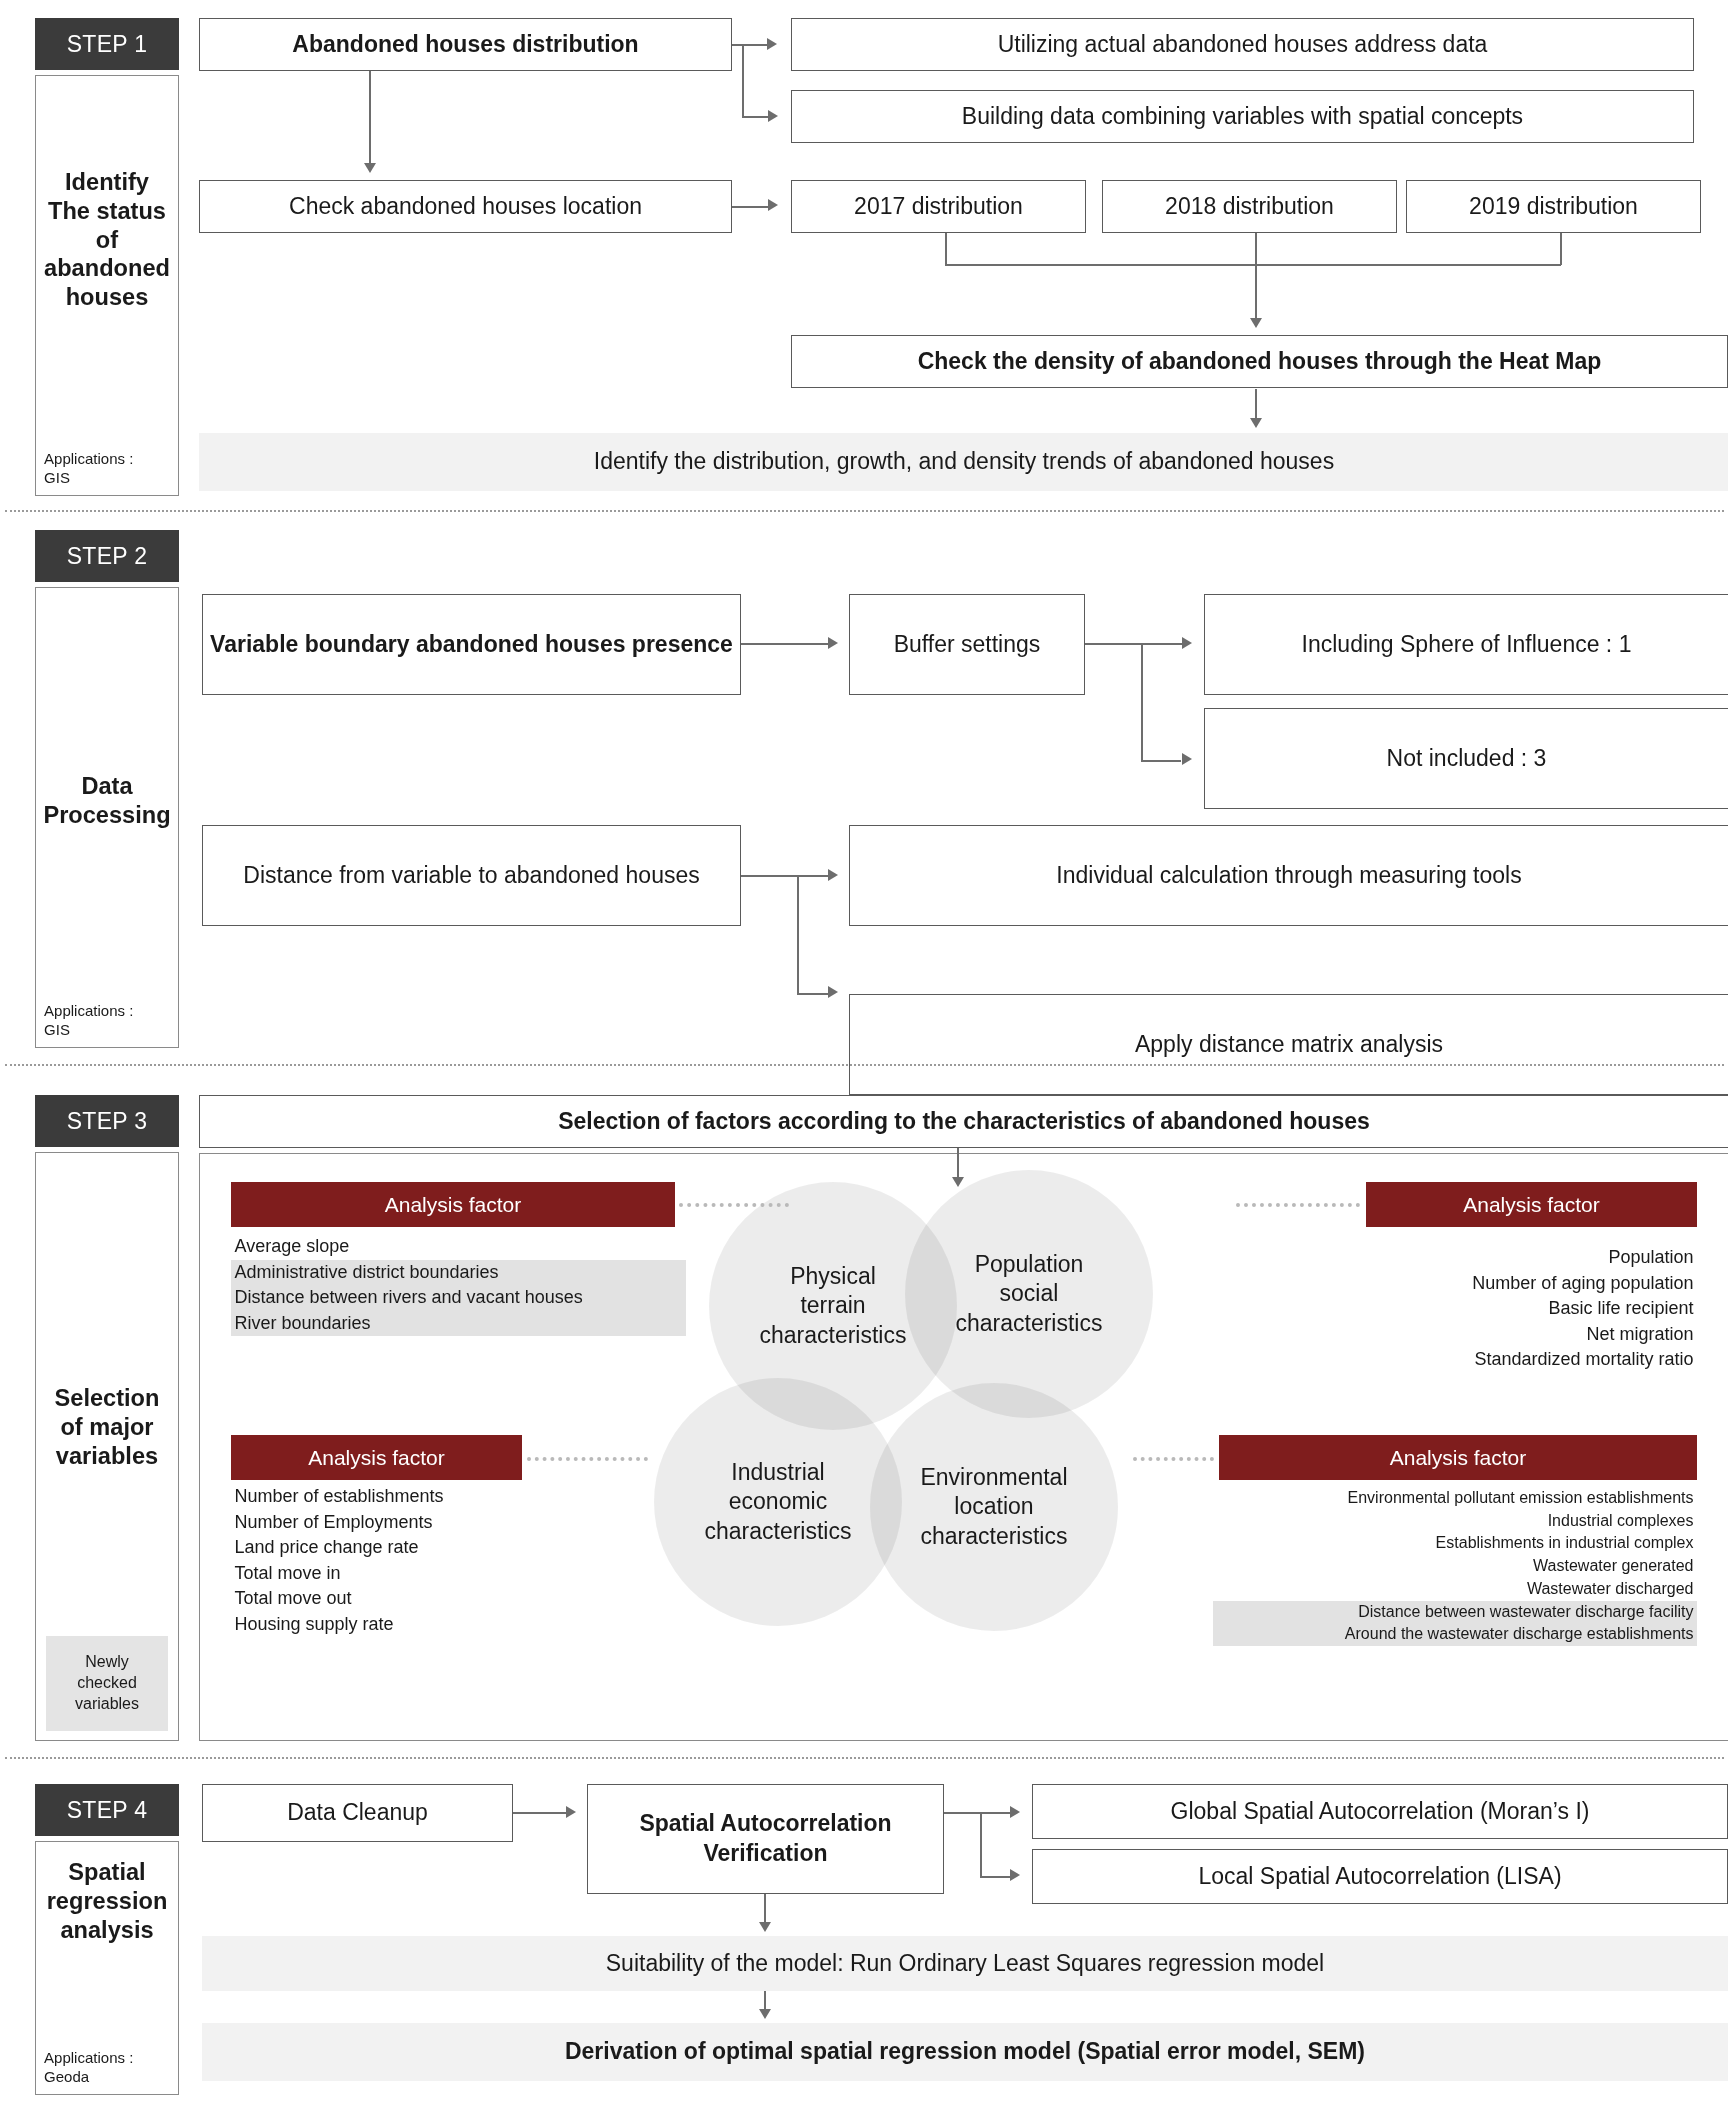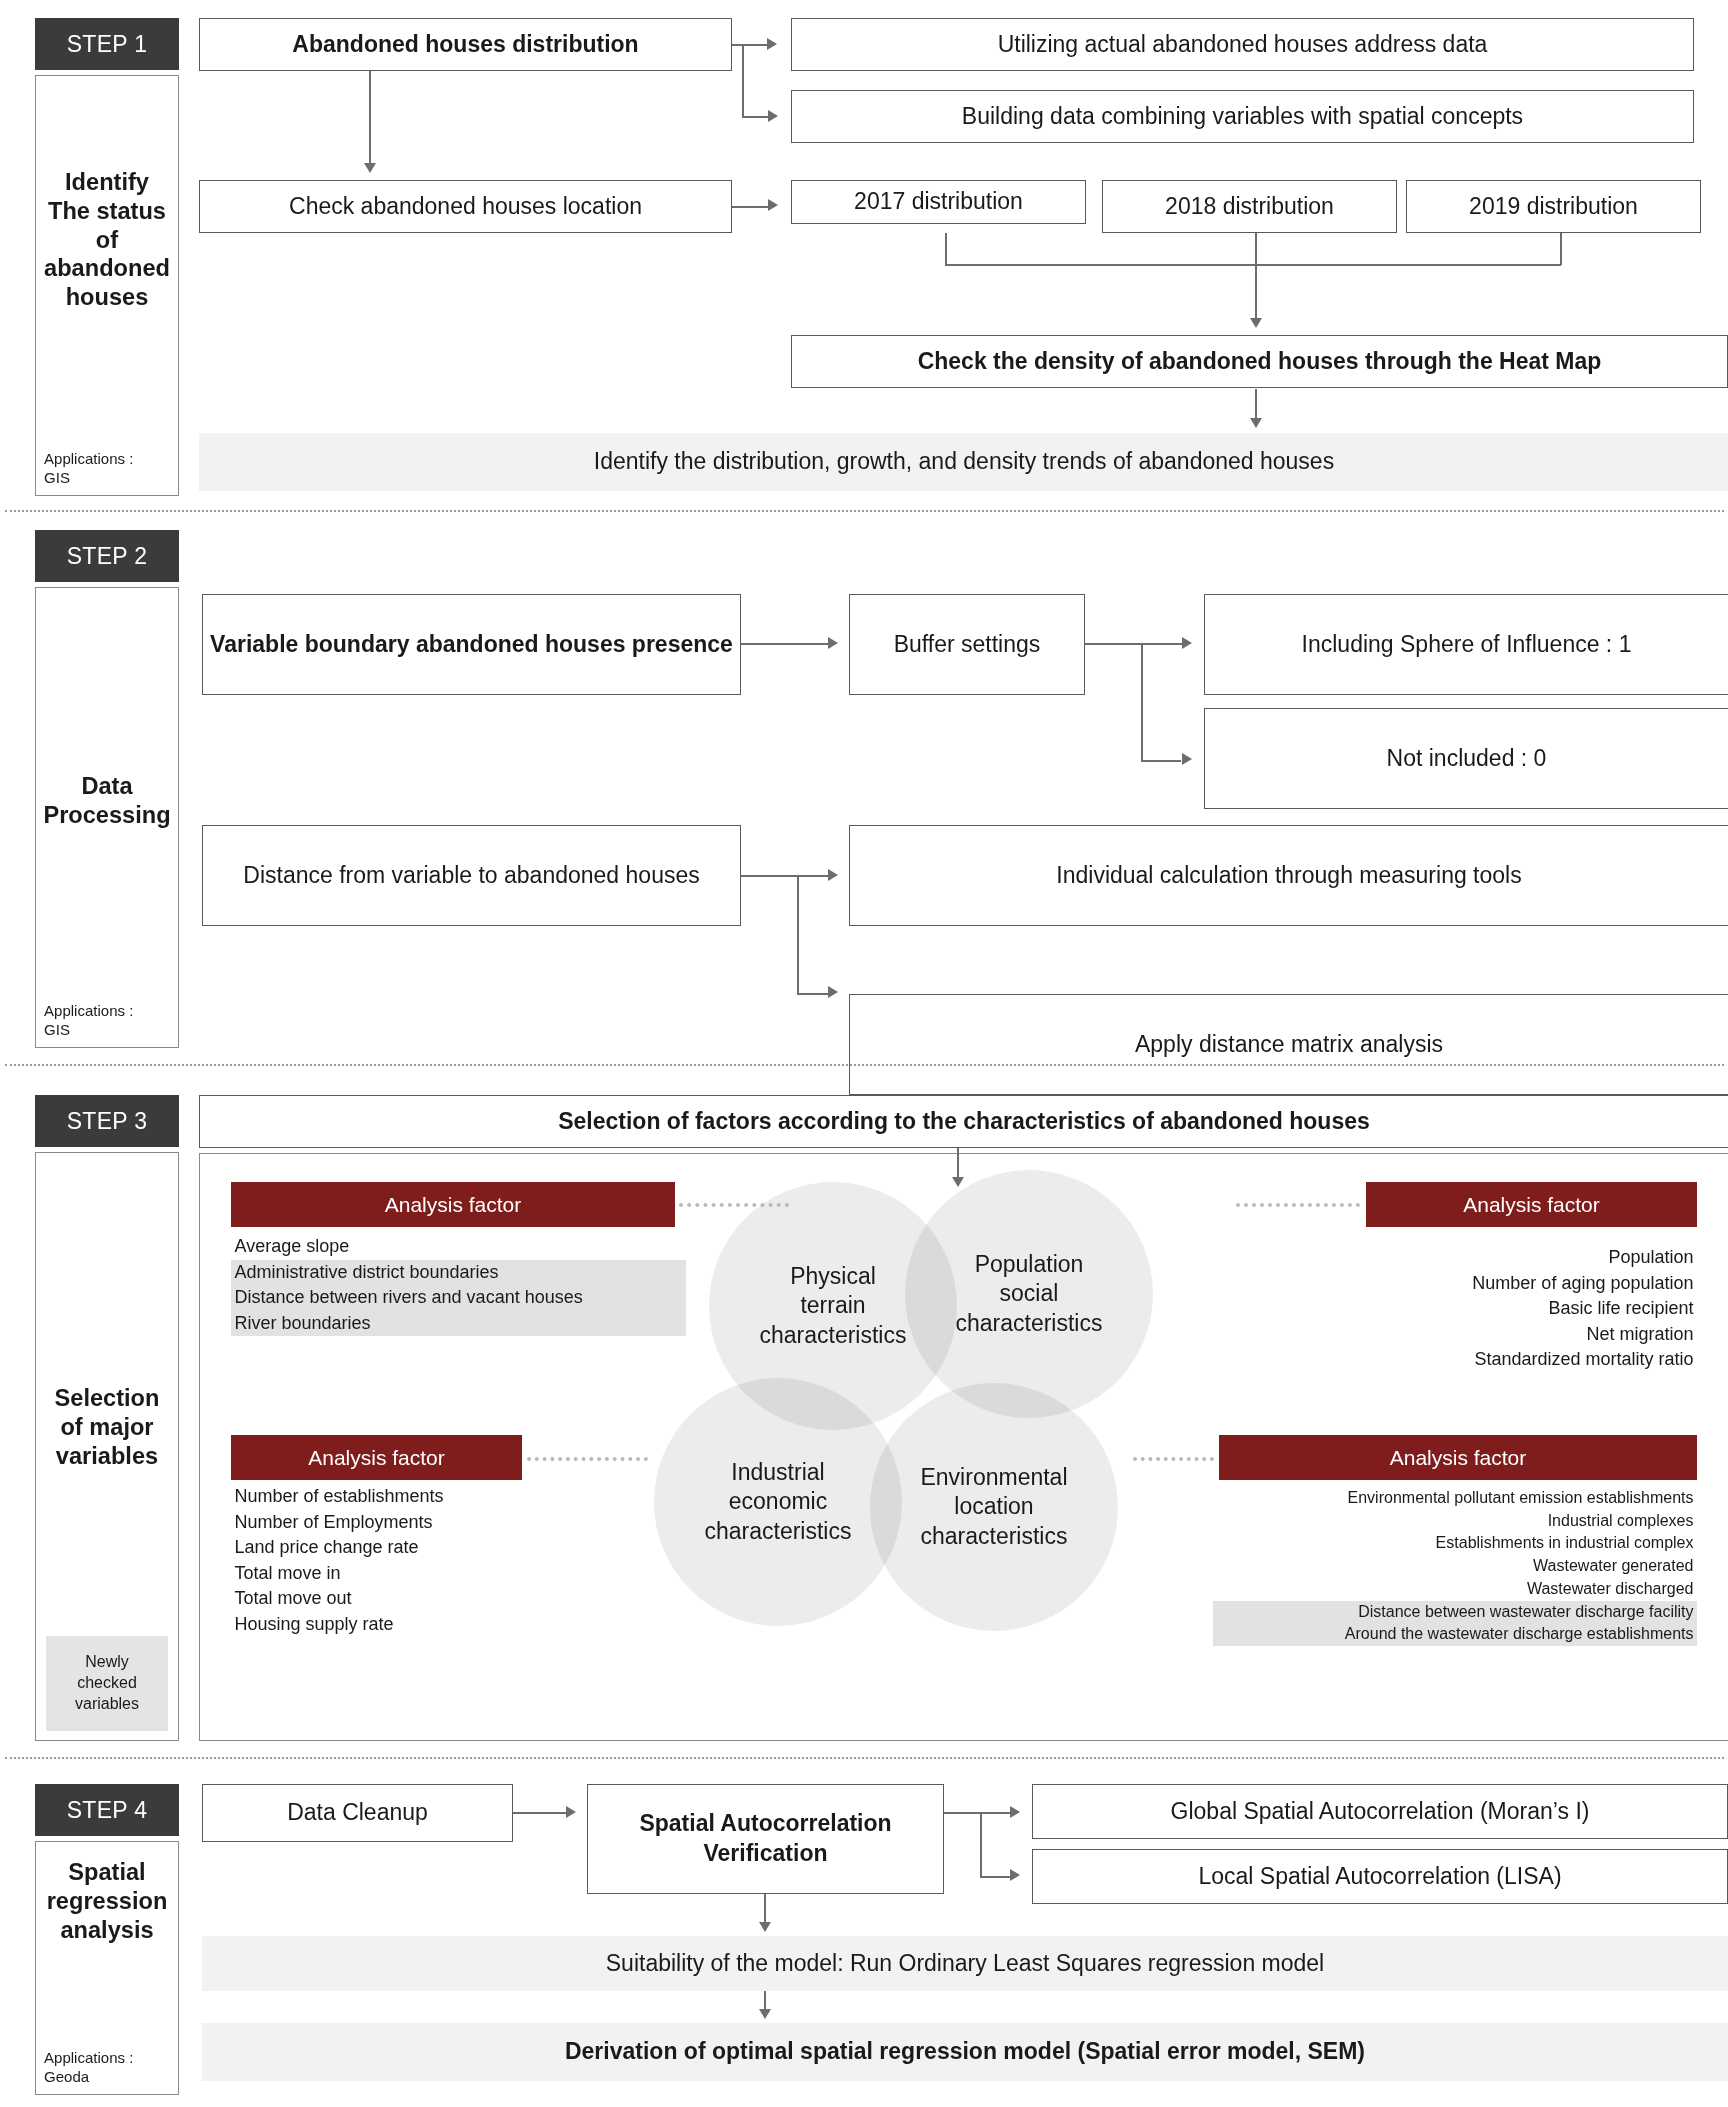--- a/index.html
+++ b/index.html
@@ -167,7 +167,7 @@
     <span>Check abandoned houses location</span>
   </div>
 
-  <div class="abs box" style="left:791px; top:180px; width:295px; height:44px;text-align:right;">
+  <div class="abs box" style="left:791px; top:180px; width:295px; height:53px;text-align:right;">
     <span>2017 distribution</span>
   </div>
   <div class="abs box" style="left:1102px; top:180px; width:295px; height:53px;">

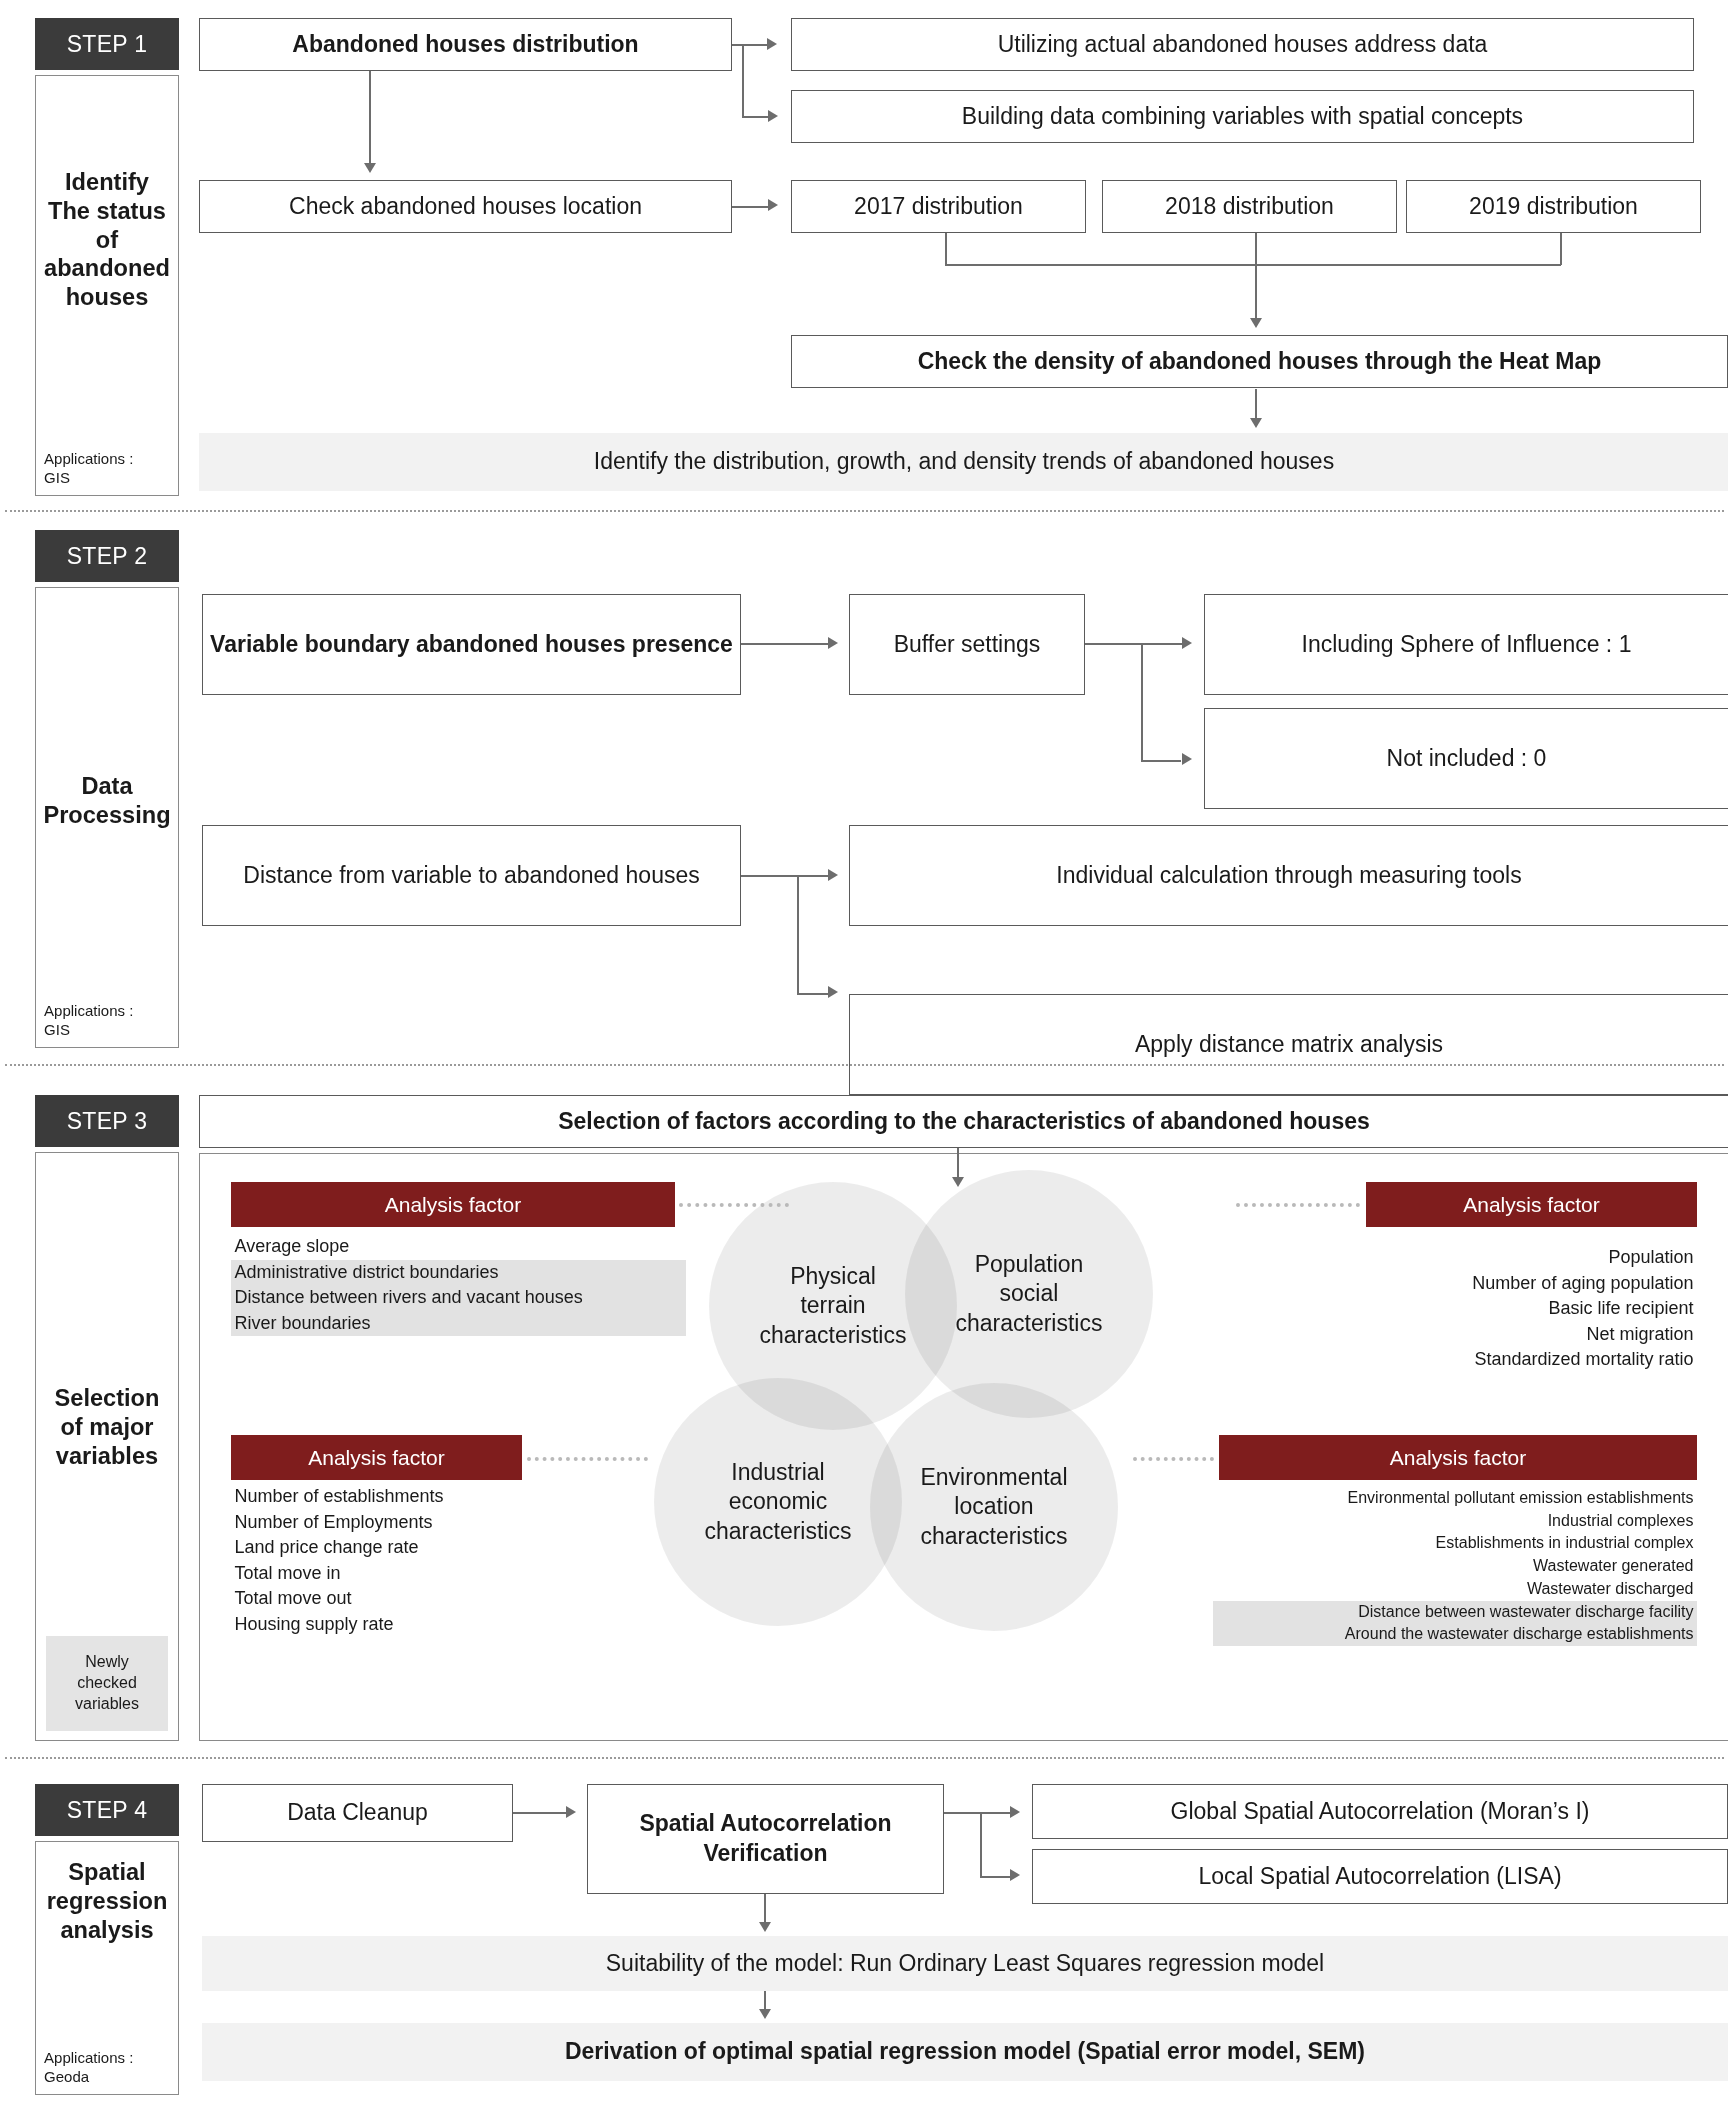--- a/index.html
+++ b/index.html
@@ -231,7 +231,7 @@
   </div>
 
   <div class="abs box" style="left:1204px; top:708px; width:525px; height:101px;">
-    <span>Not included : 0</span>
+    <span>Not included : 3</span>
   </div>
 
   <div class="abs box" style="left:202px; top:825px; width:539px; height:101px;">

